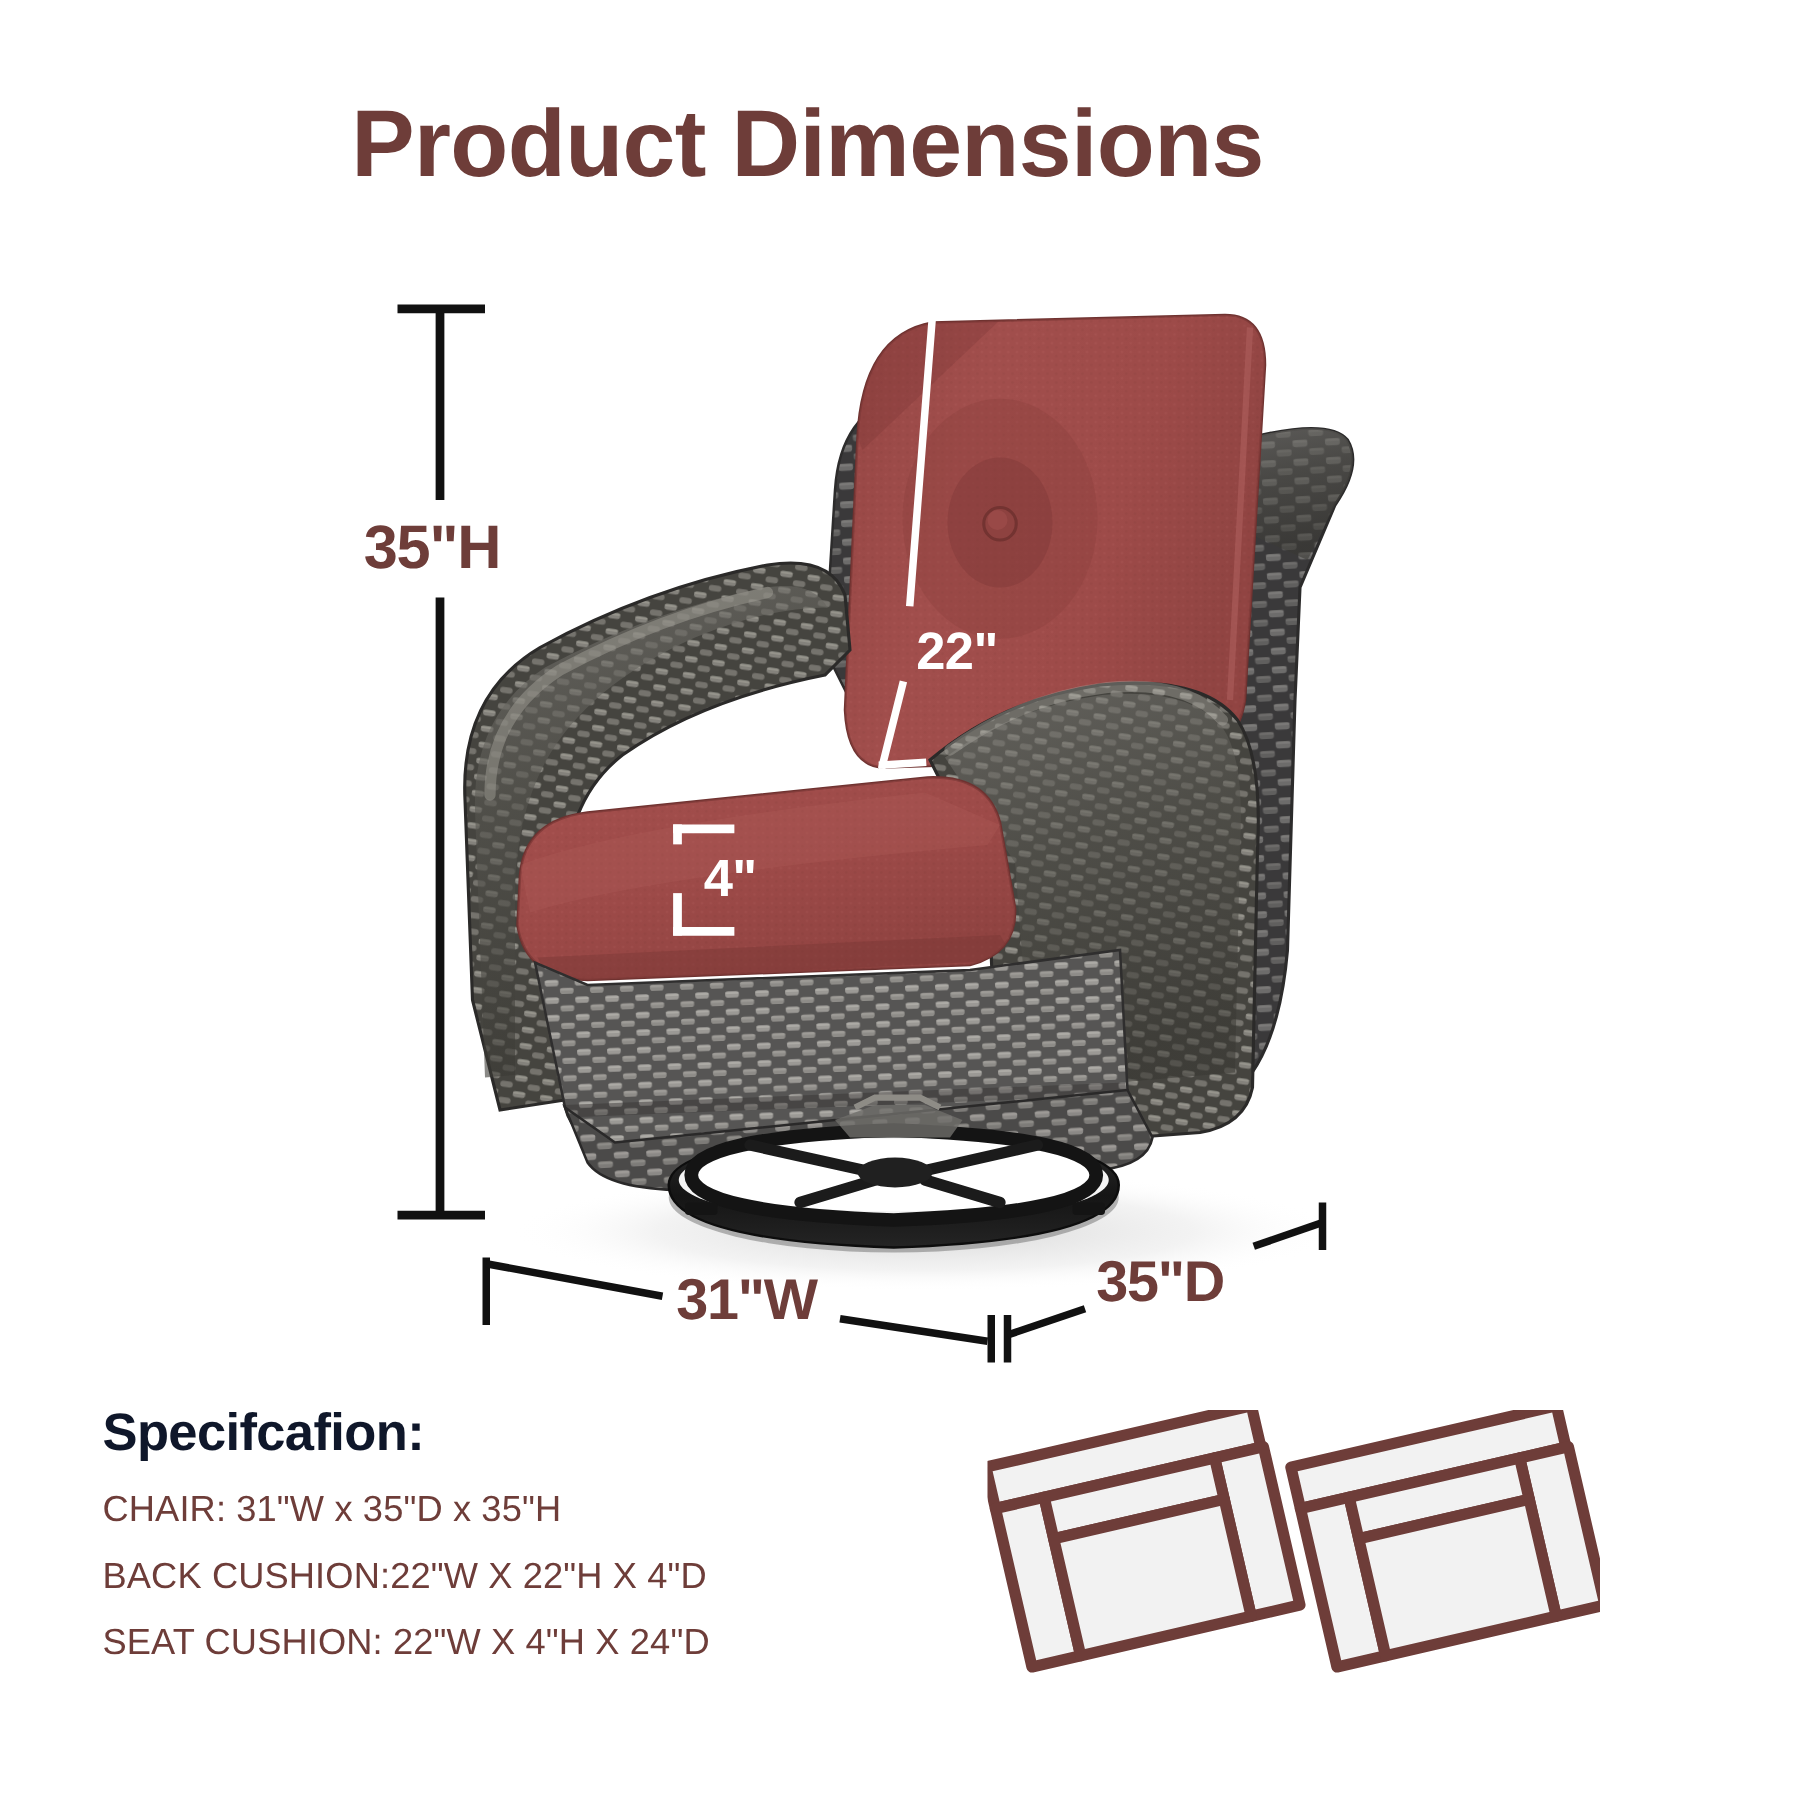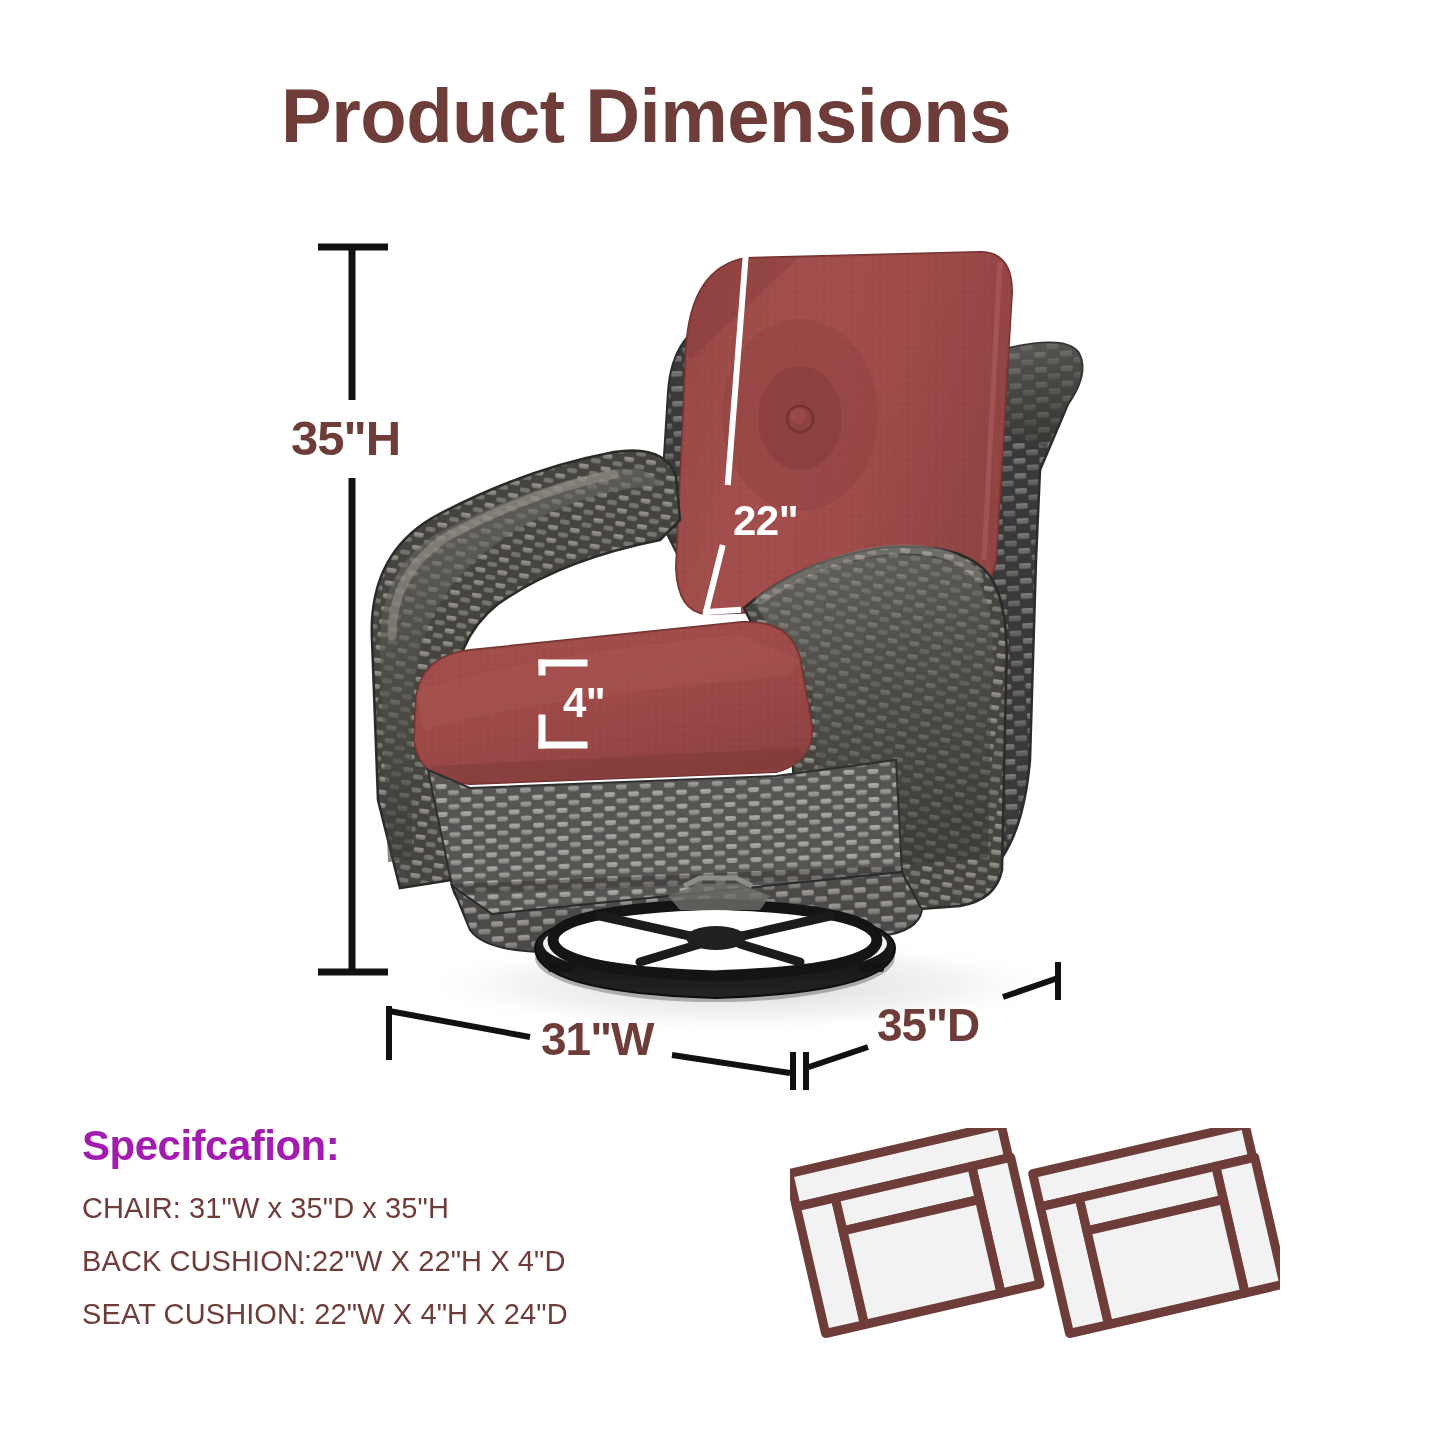--- a/index.html
+++ b/index.html
@@ -68,7 +68,7 @@
   #spec-heading {
     font-size: 42px;
     font-weight: 700;
-    color: #a21caf;
+    color: #0f172a;
     letter-spacing: -0.5px;
     margin-bottom: 22px;
   }

